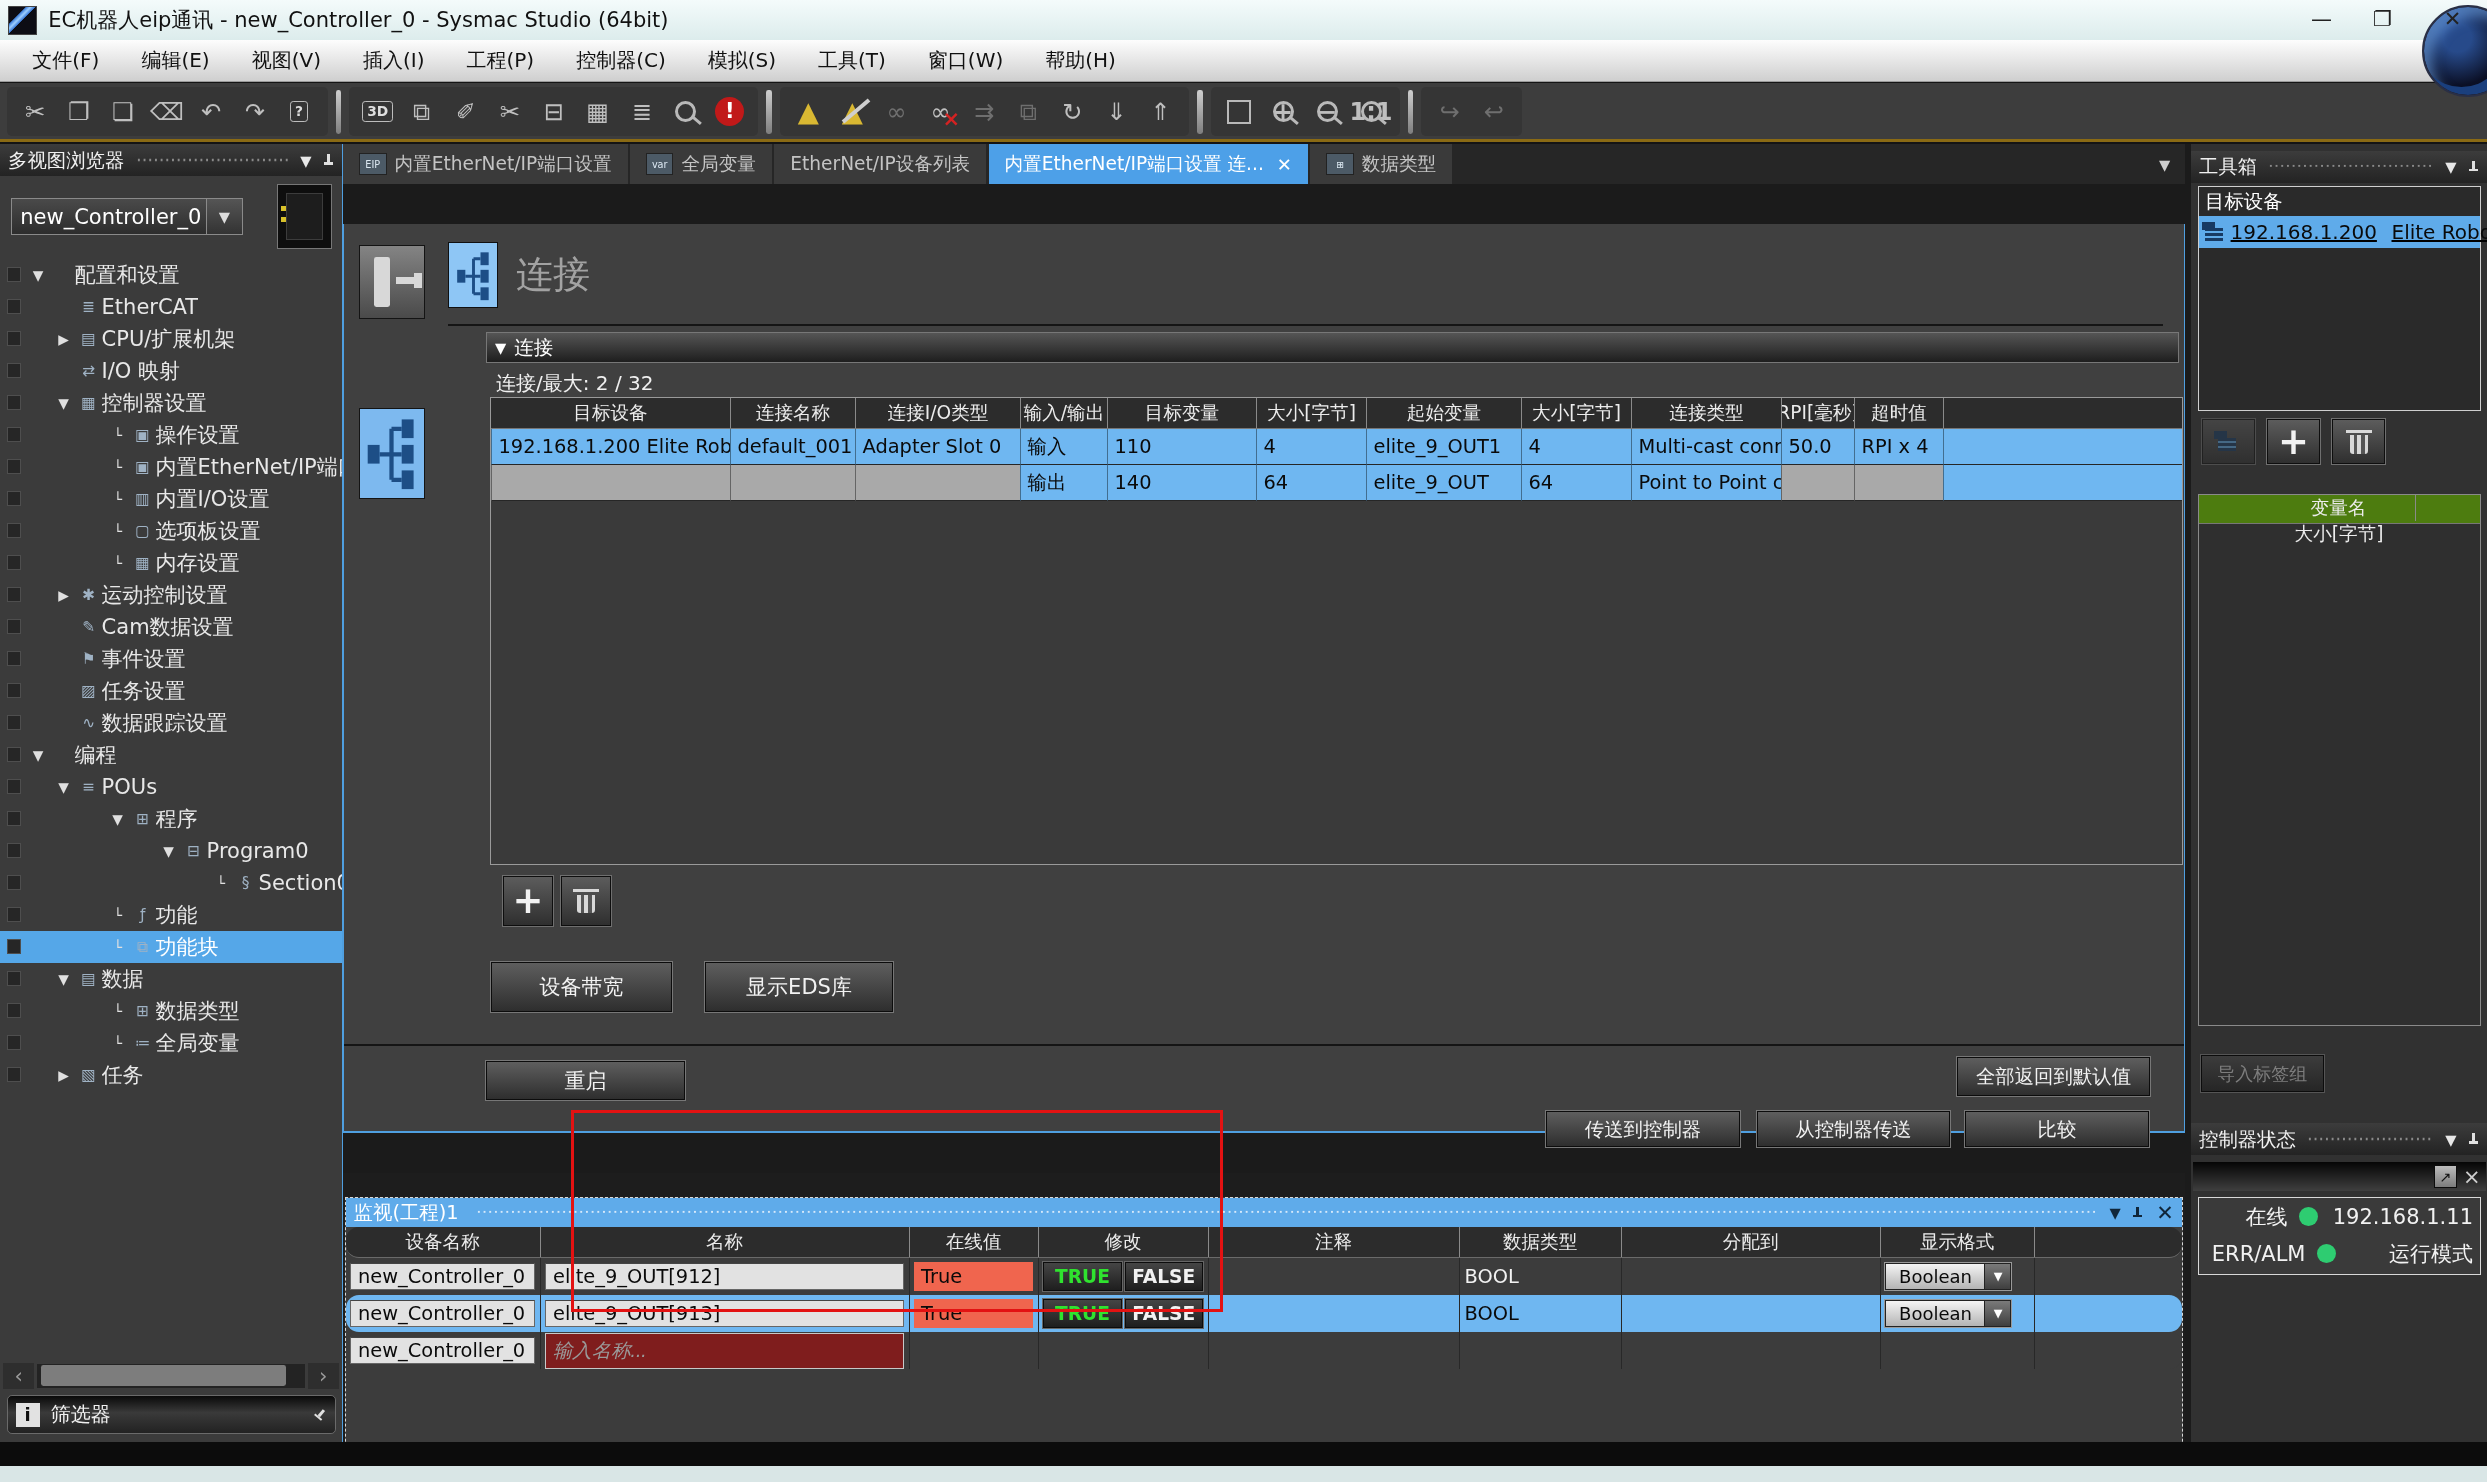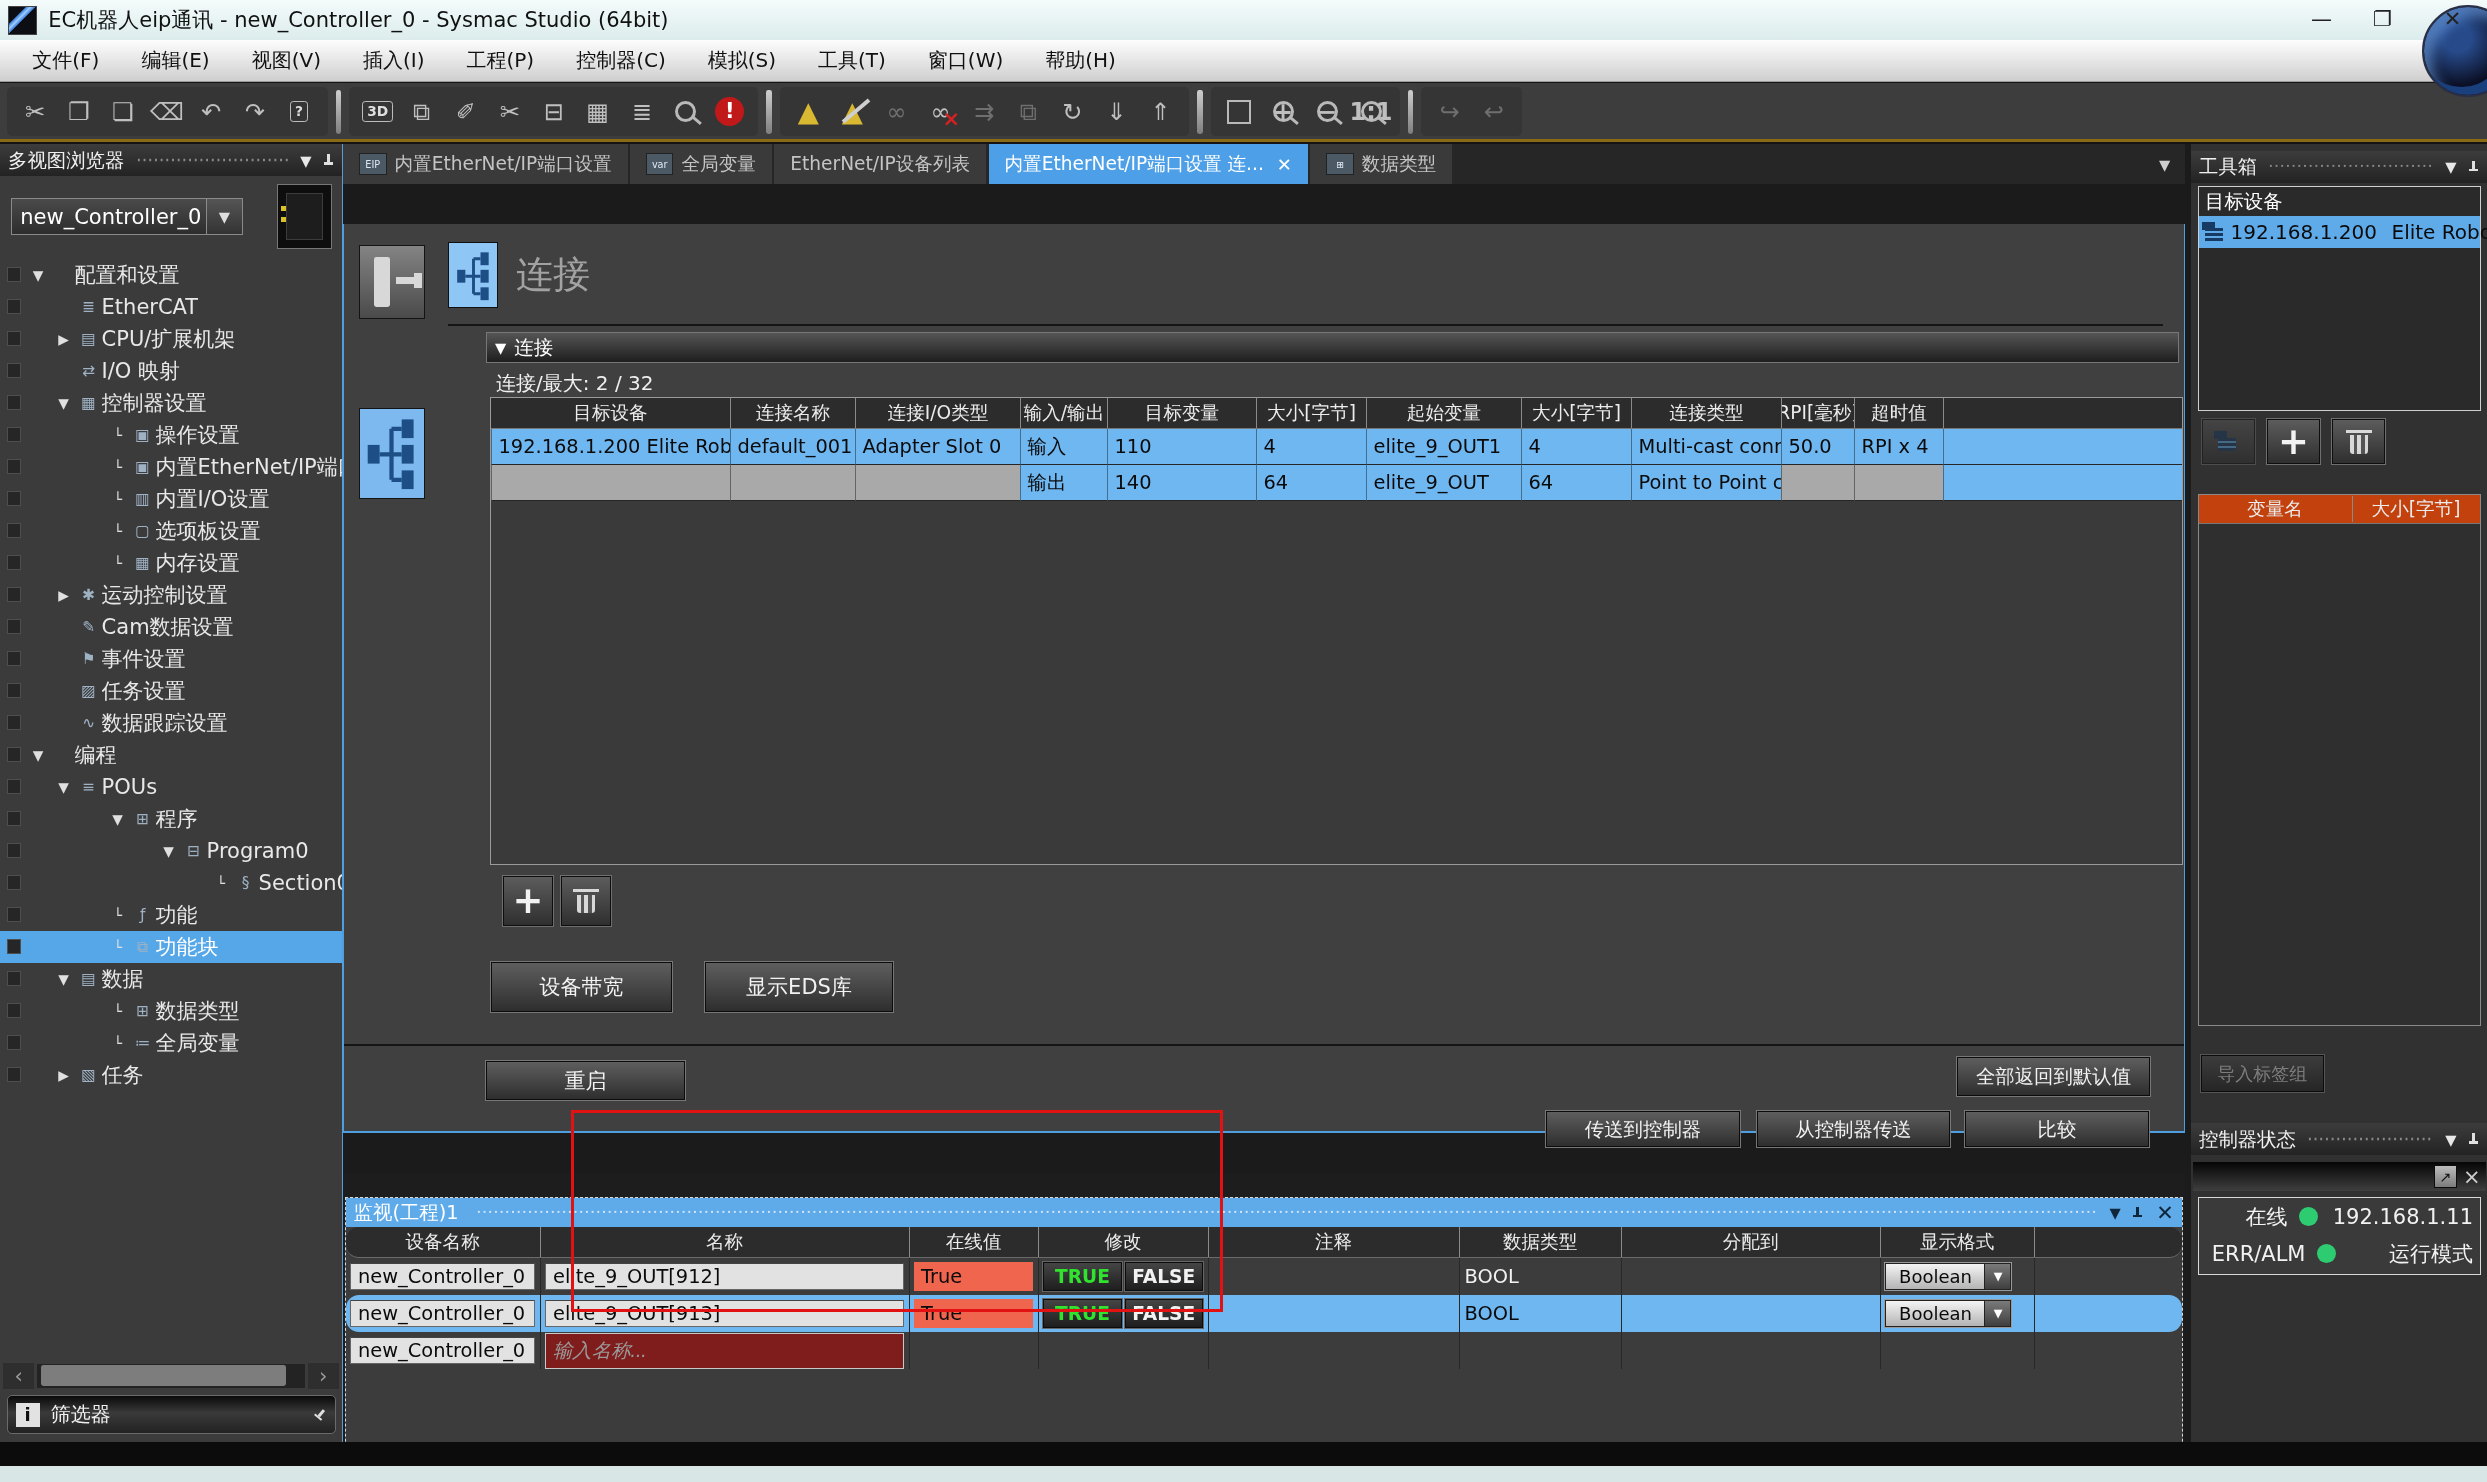--- a/index.html
+++ b/index.html
@@ -210,7 +210,7 @@
   #toolbox-head { position:absolute; left:0; top:6.5px; width:100%; }
   #target-box { position:absolute; left:6.5px; top:42px; width:283px; height:225px; border:1.6px solid #cfcfcf; background:#2a2a2a; }
   #target-label { height:29px; color:#fff; font-size:19.4px; display:flex; align-items:center; padding-left:6.5px; }
-  #target-item { height:32px; background:#5fabea; display:flex; align-items:center; padding:0 3.2px; }
+  #target-item { height:32px; background:#5fabea; display:flex; align-items:center; padding:0 3.2px;text-decoration:underline; }
   .devico { width:24px; height:21px; position:relative; margin-right:4.9px; flex:none; }
   .devico::before { content:""; position:absolute; left:0; top:0; width:13px; height:8px; background:#173a63; }
   .devico::after { content:""; position:absolute; left:3.2px; top:6.5px; width:18px; height:13px;

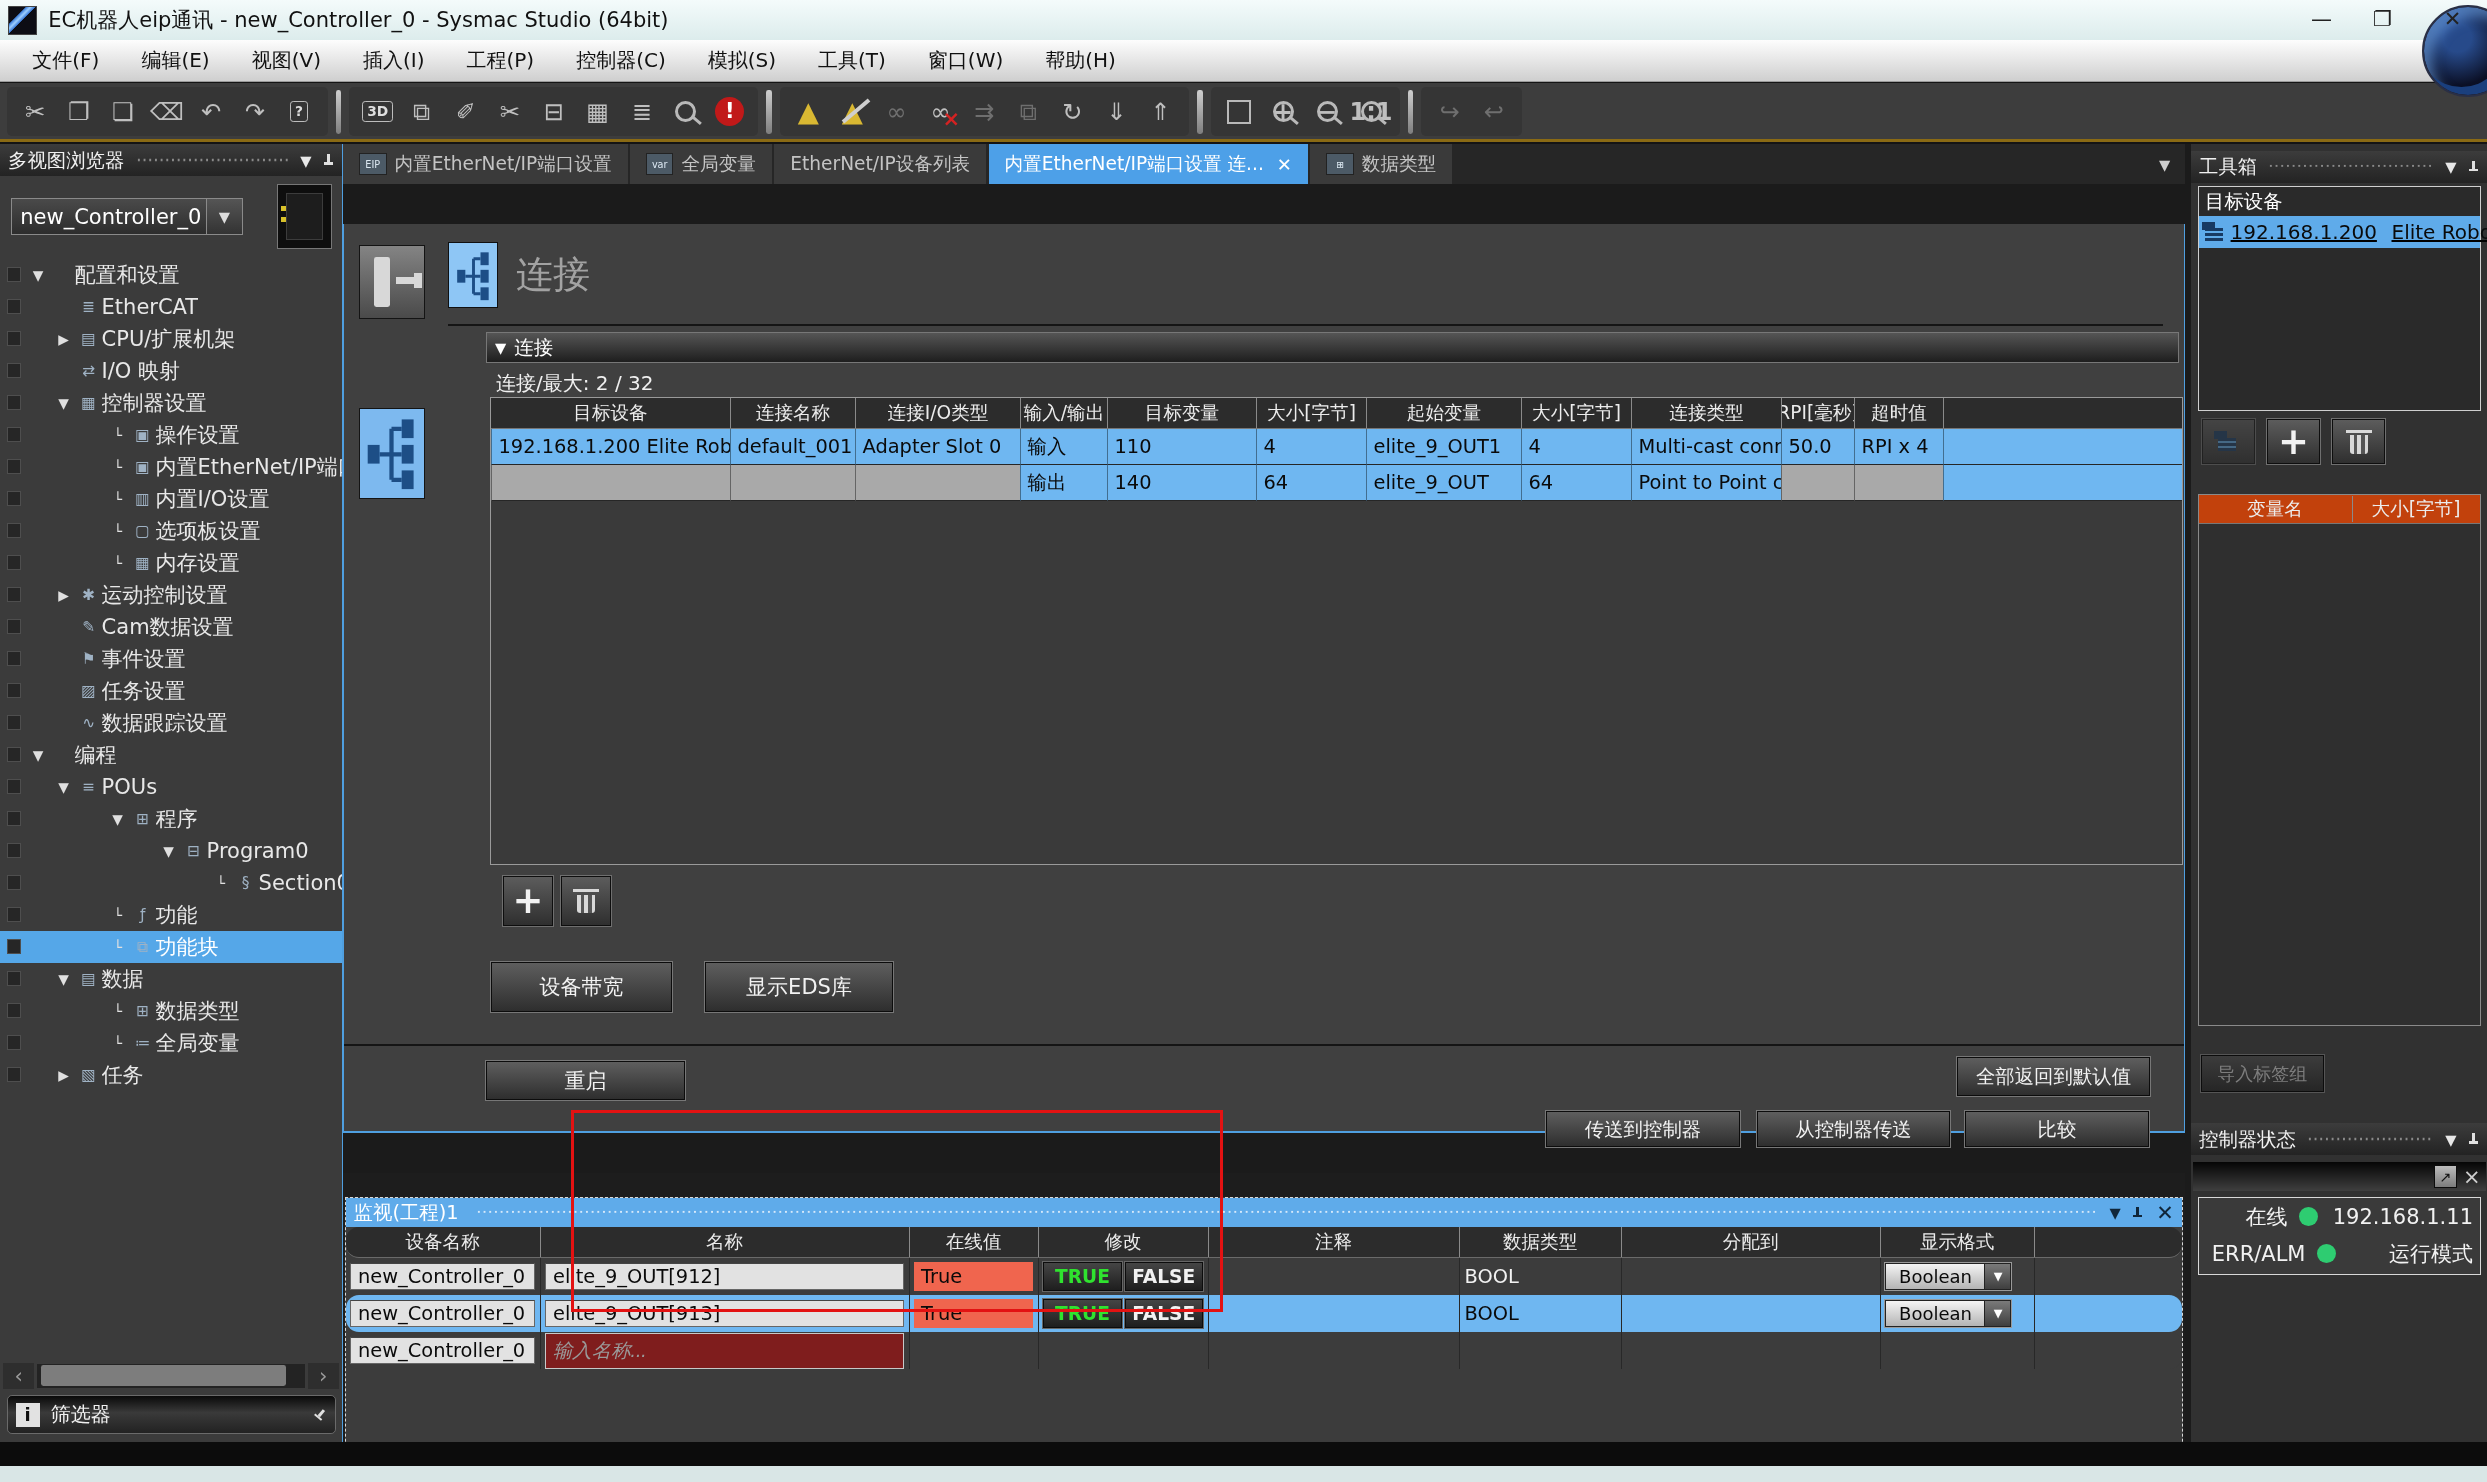--- a/index.html
+++ b/index.html
@@ -221,7 +221,7 @@
     background:linear-gradient(#5c5c5c,#2f2f2f); display:flex; align-items:center; justify-content:center; top:275px; }
   .tb-btn.disabled { opacity:.45; }
   #var-box { position:absolute; left:6.5px; top:350px; width:283px; height:532px; border:0.8px solid #8a8a8a; background:#2f2f2f; }
-  #var-head { height:29px; background:#c2410c; border-bottom:0.8px solid #777; display:flex; align-items:center; }
+  #var-head { height:29px; background:#4d7c0f; border-bottom:0.8px solid #777; display:flex; align-items:center;flex-direction:column; }
   #var-head .vh { color:#ececec; font-size:18.6px; text-align:center; }
   #var-head .vh.a { width:154px; border-right:0.8px solid #8a8a8a; }
   #var-head .vh.b { flex:1; }

